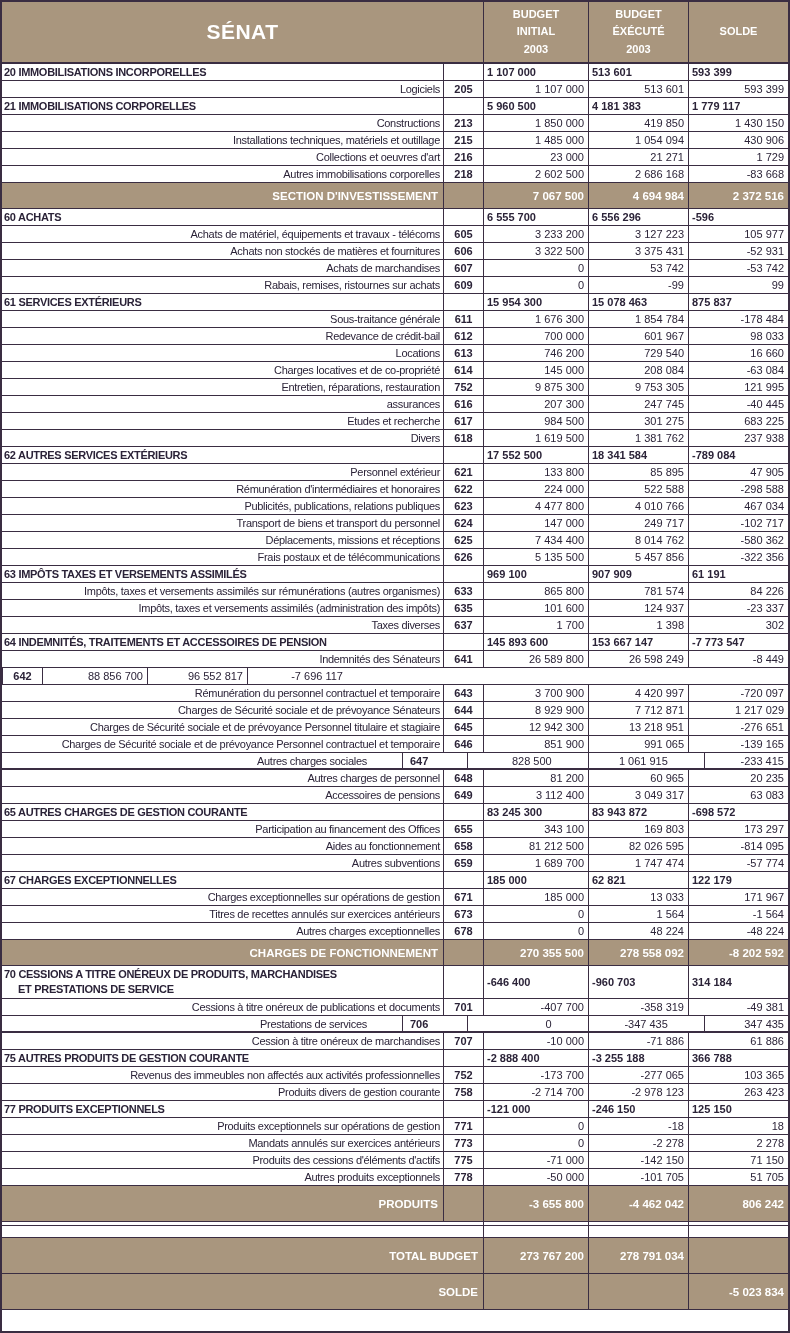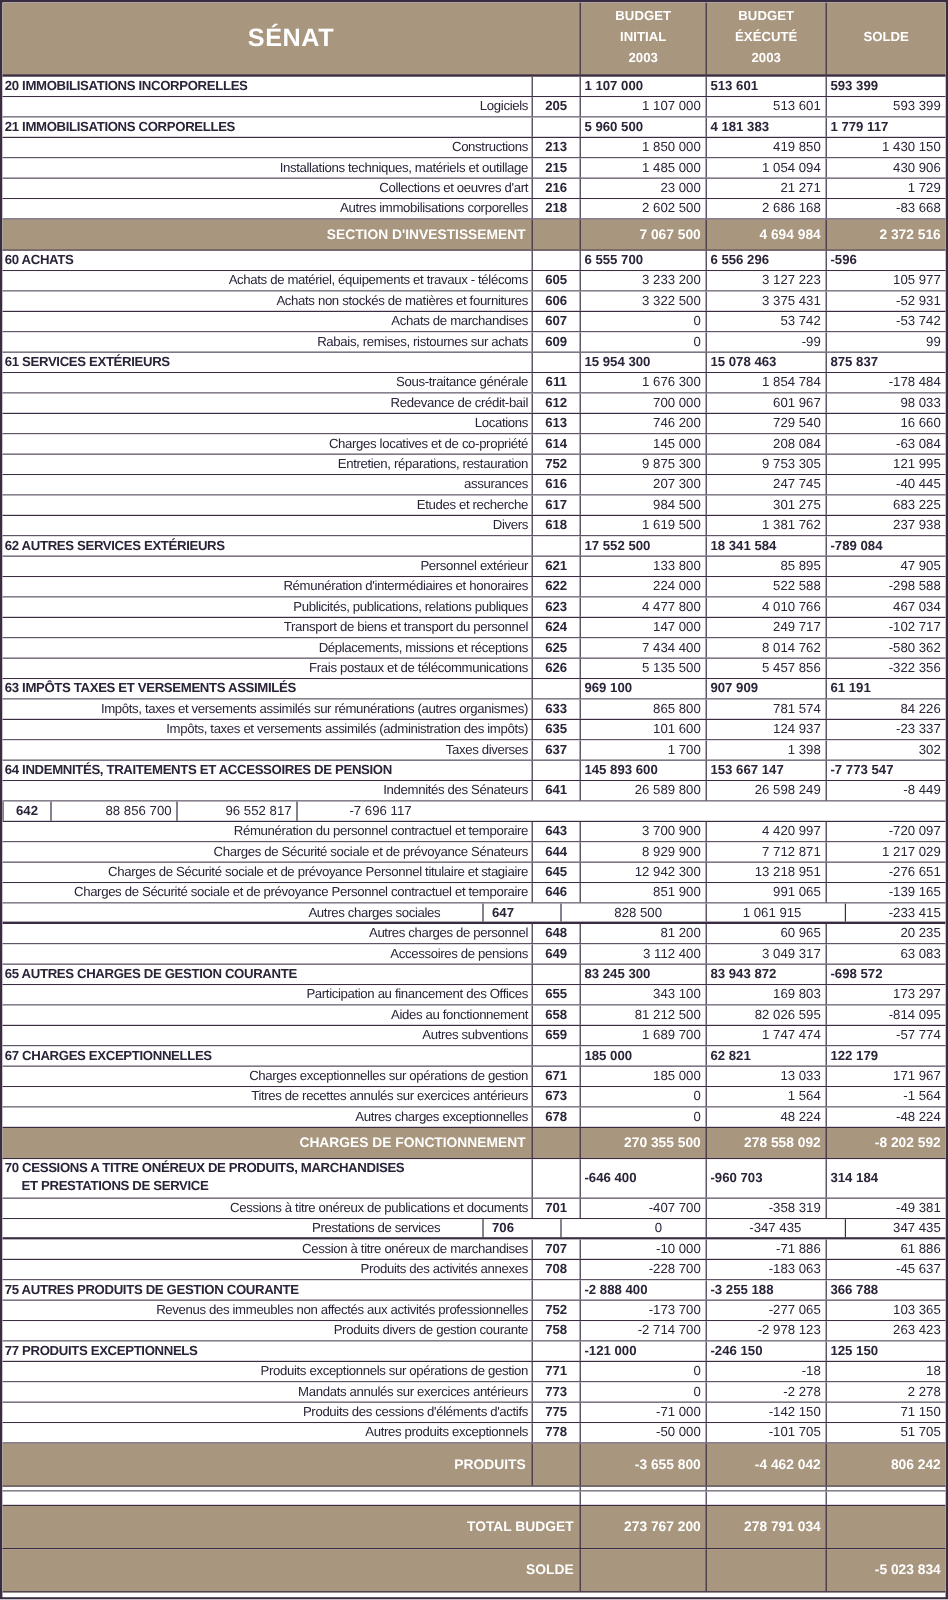--- a/index.html
+++ b/index.html
@@ -456,13 +456,6 @@
         <div class="cell c-v c-v2">-71 886</div>
         <div class="cell c-v c-v3">61 886</div>
       </div>
-      <div class="row detail">
-        <div class="cell c-label">Produits des activités annexes</div>
-        <div class="cell c-code">708</div>
-        <div class="cell c-v c-v1">-228 700</div>
-        <div class="cell c-v c-v2">-183 063</div>
-        <div class="cell c-v c-v3">-45 637</div>
-      </div>
       <div class="row section">
         <div class="cell c-label">75 AUTRES PRODUITS DE GESTION COURANTE</div>
         <div class="cell c-code"></div>

